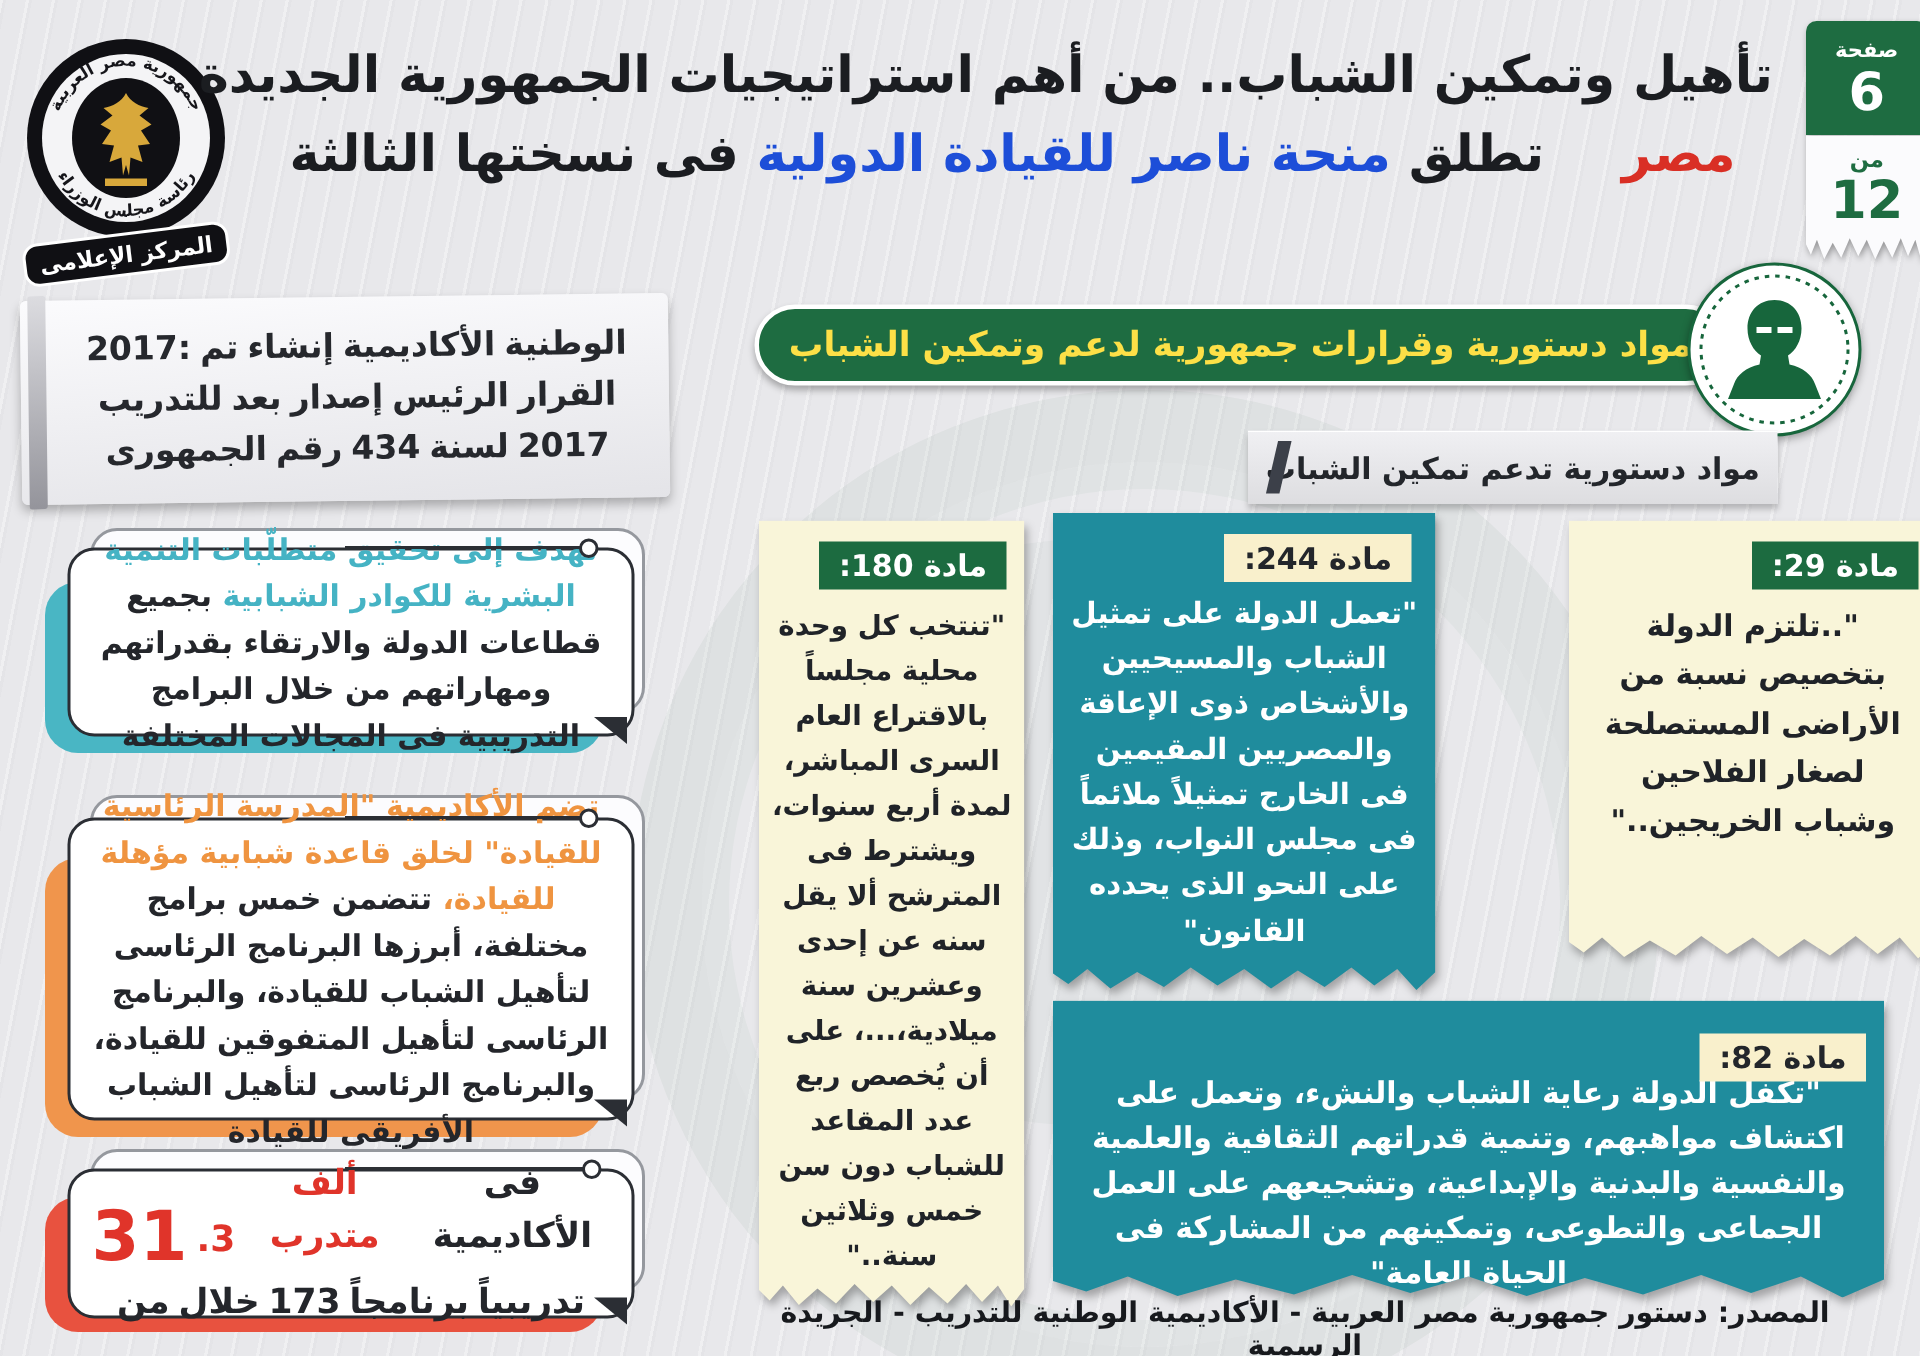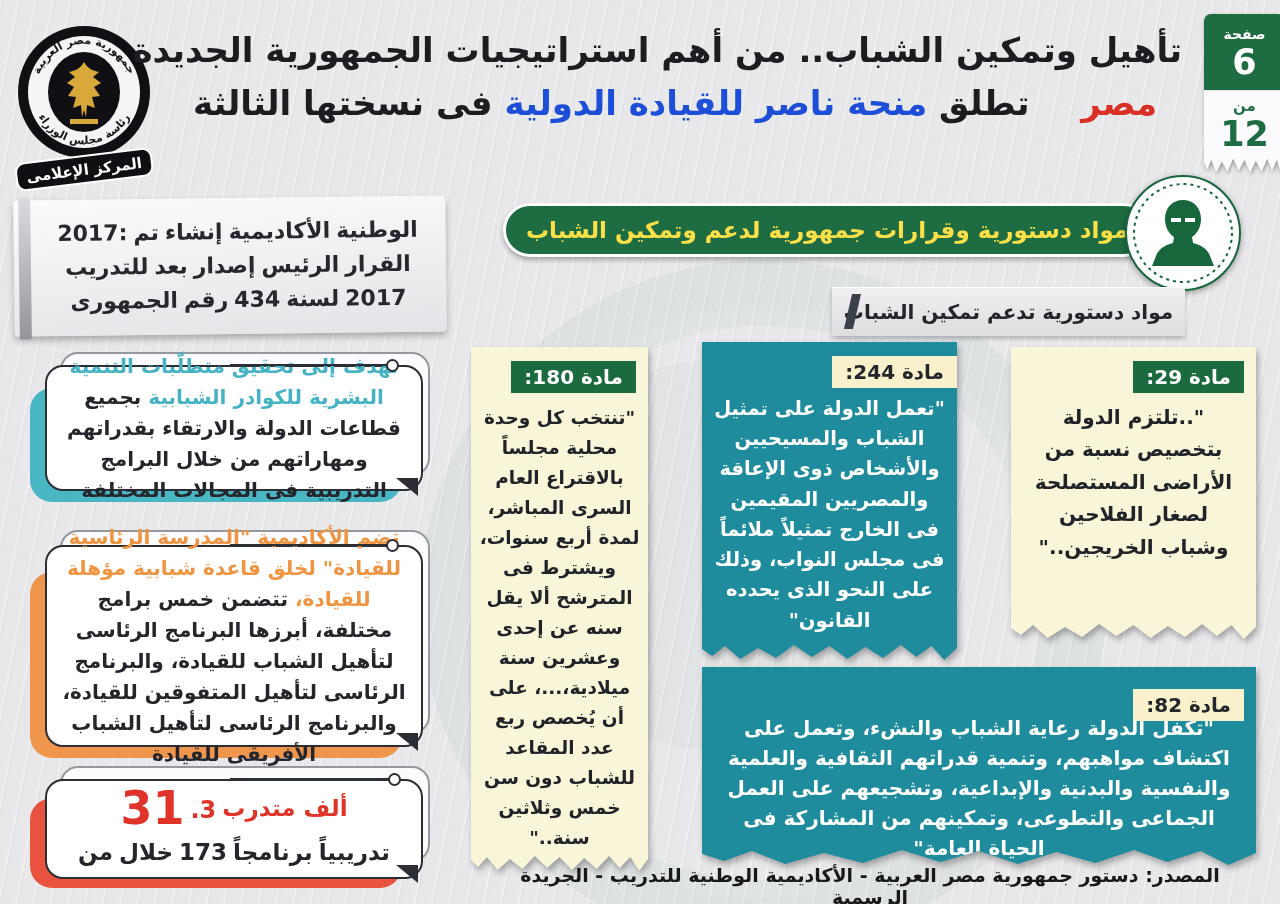--- a/index.html
+++ b/index.html
@@ -80,7 +80,7 @@
       57% calc(100% - 5px),50% calc(100% - 18px),43% calc(100% - 7px),36% calc(100% - 19px),
       29% calc(100% - 6px),22% calc(100% - 16px),15% calc(100% - 5px),9% calc(100% - 18px),
       4% calc(100% - 8px),0 calc(100% - 15px));}
-  .cream{background:#f9f5d9;}
+  .cream{background:#f9f5d9;margin-left:35px;}
   .tealbg{background:#1f8c9d;}
   .art-label{position:absolute;padding:4px 13px;font-size:20px;font-weight:800;direction:rtl;}
   .lab-green{background:#1c6b40;color:#fff;}

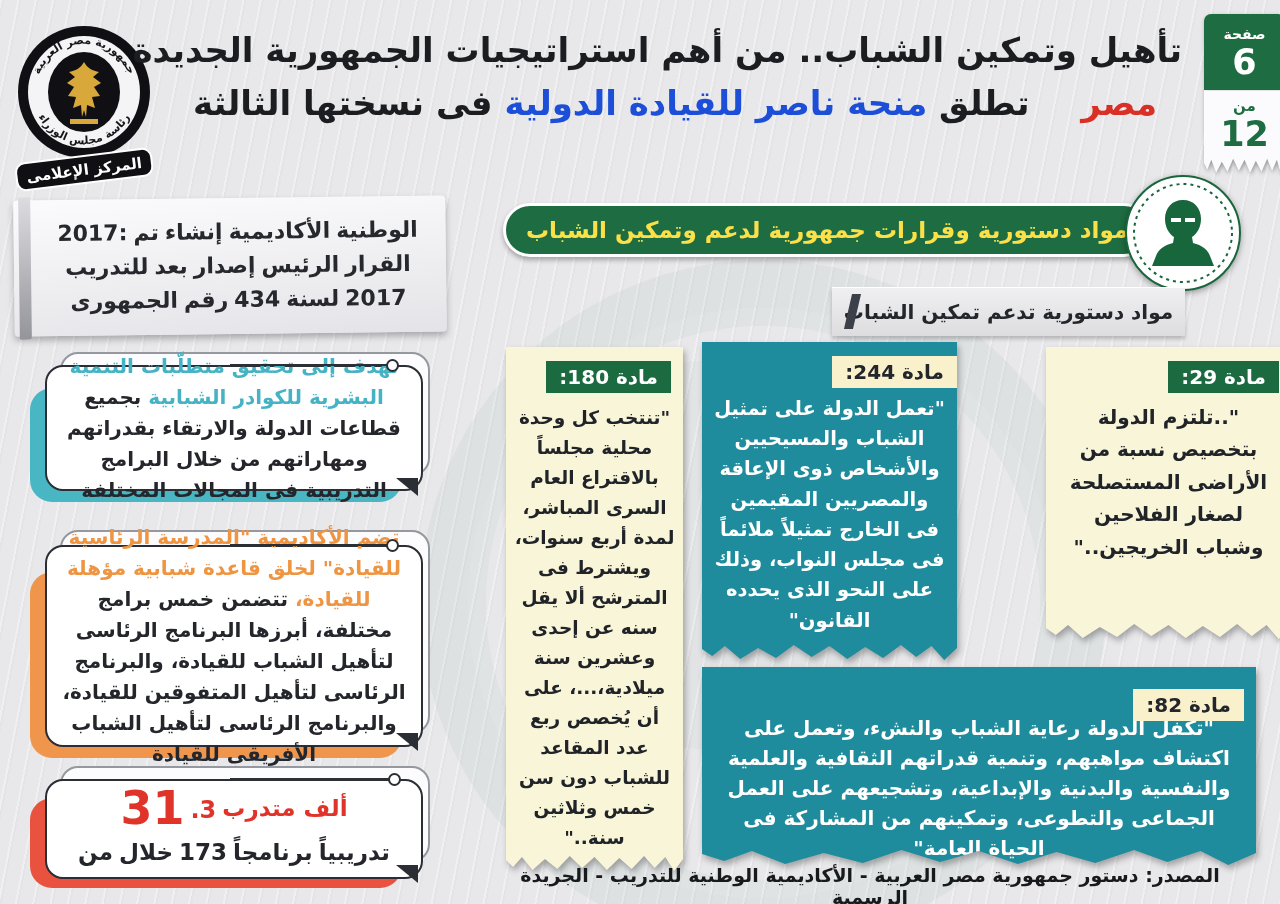--- a/index.html
+++ b/index.html
@@ -211,7 +211,7 @@
 
   <div class="torn-wrap" style="left:702px;top:342px;width:255px;height:322px;">
     <div class="torn tealbg">
-      <div class="art-label lab-cream" style="top:14px;right:0;">مادة 244:</div>
+      <div class="art-label lab-cream" style="top:14px;right:16px;">مادة 244:</div>
       <div class="art-body white" style="padding:52px 10px 0;font-size:19.5px;line-height:1.55;">"تعمل الدولة على تمثيل الشباب والمسيحيين والأشخاص ذوى الإعاقة والمصريين المقيمين فى الخارج تمثيلاً ملائماً فى مجلس النواب، وذلك على النحو الذى يحدده القانون"</div>
     </div>
   </div>

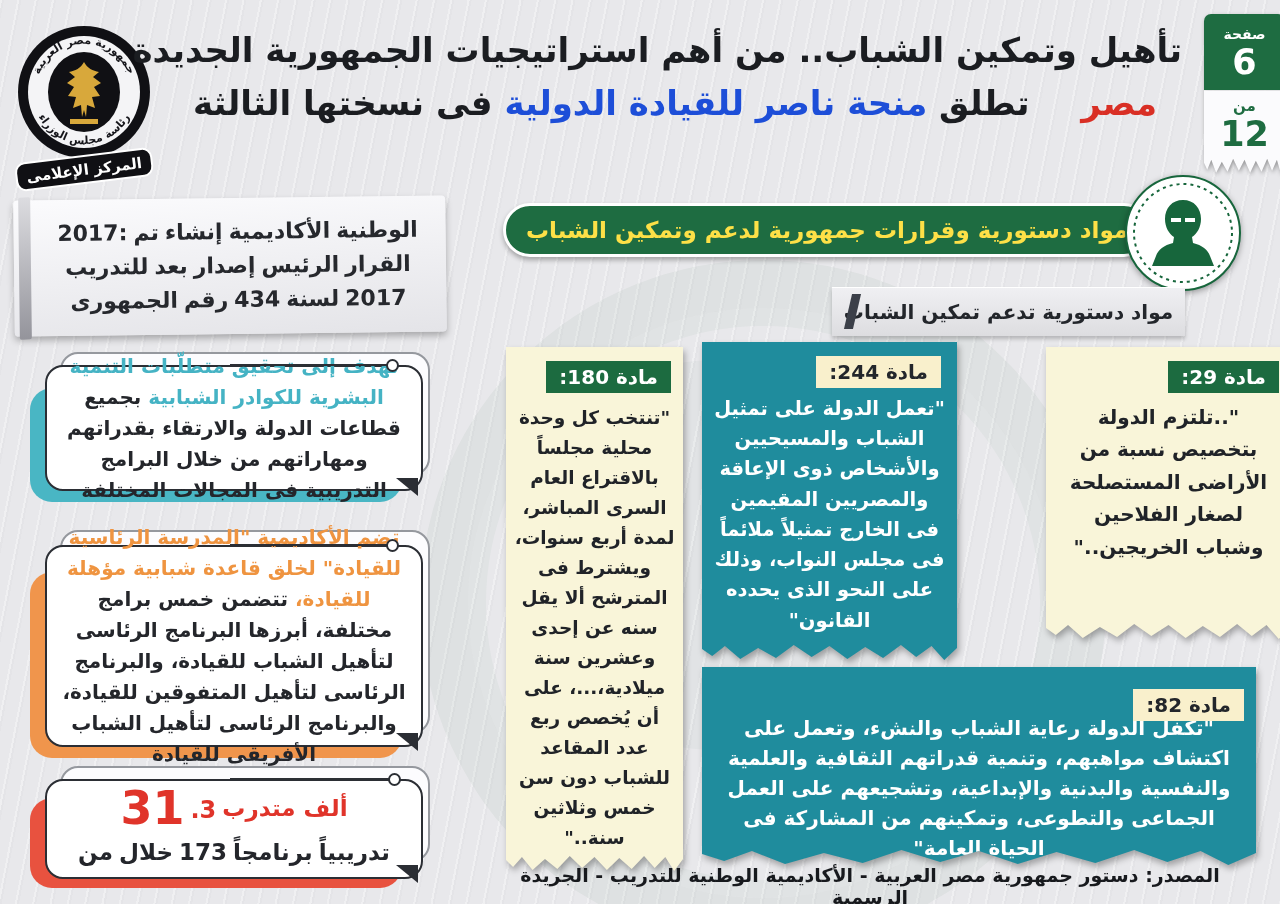--- a/index.html
+++ b/index.html
@@ -195,6 +195,7 @@
       <span class="num-big">31</span>
       <span class="num-dec">.3</span>
       <span class="num-word">ألف متدرب</span>
+      <span class="num-word num-black">فى الأكاديمية</span>
     </div>
     <div class="line2 w"><bdi>من</bdi><bdi>خلال</bdi><bdi>173</bdi><bdi>برنامجاً</bdi><bdi>تدريبياً</bdi></div>
   </div>

